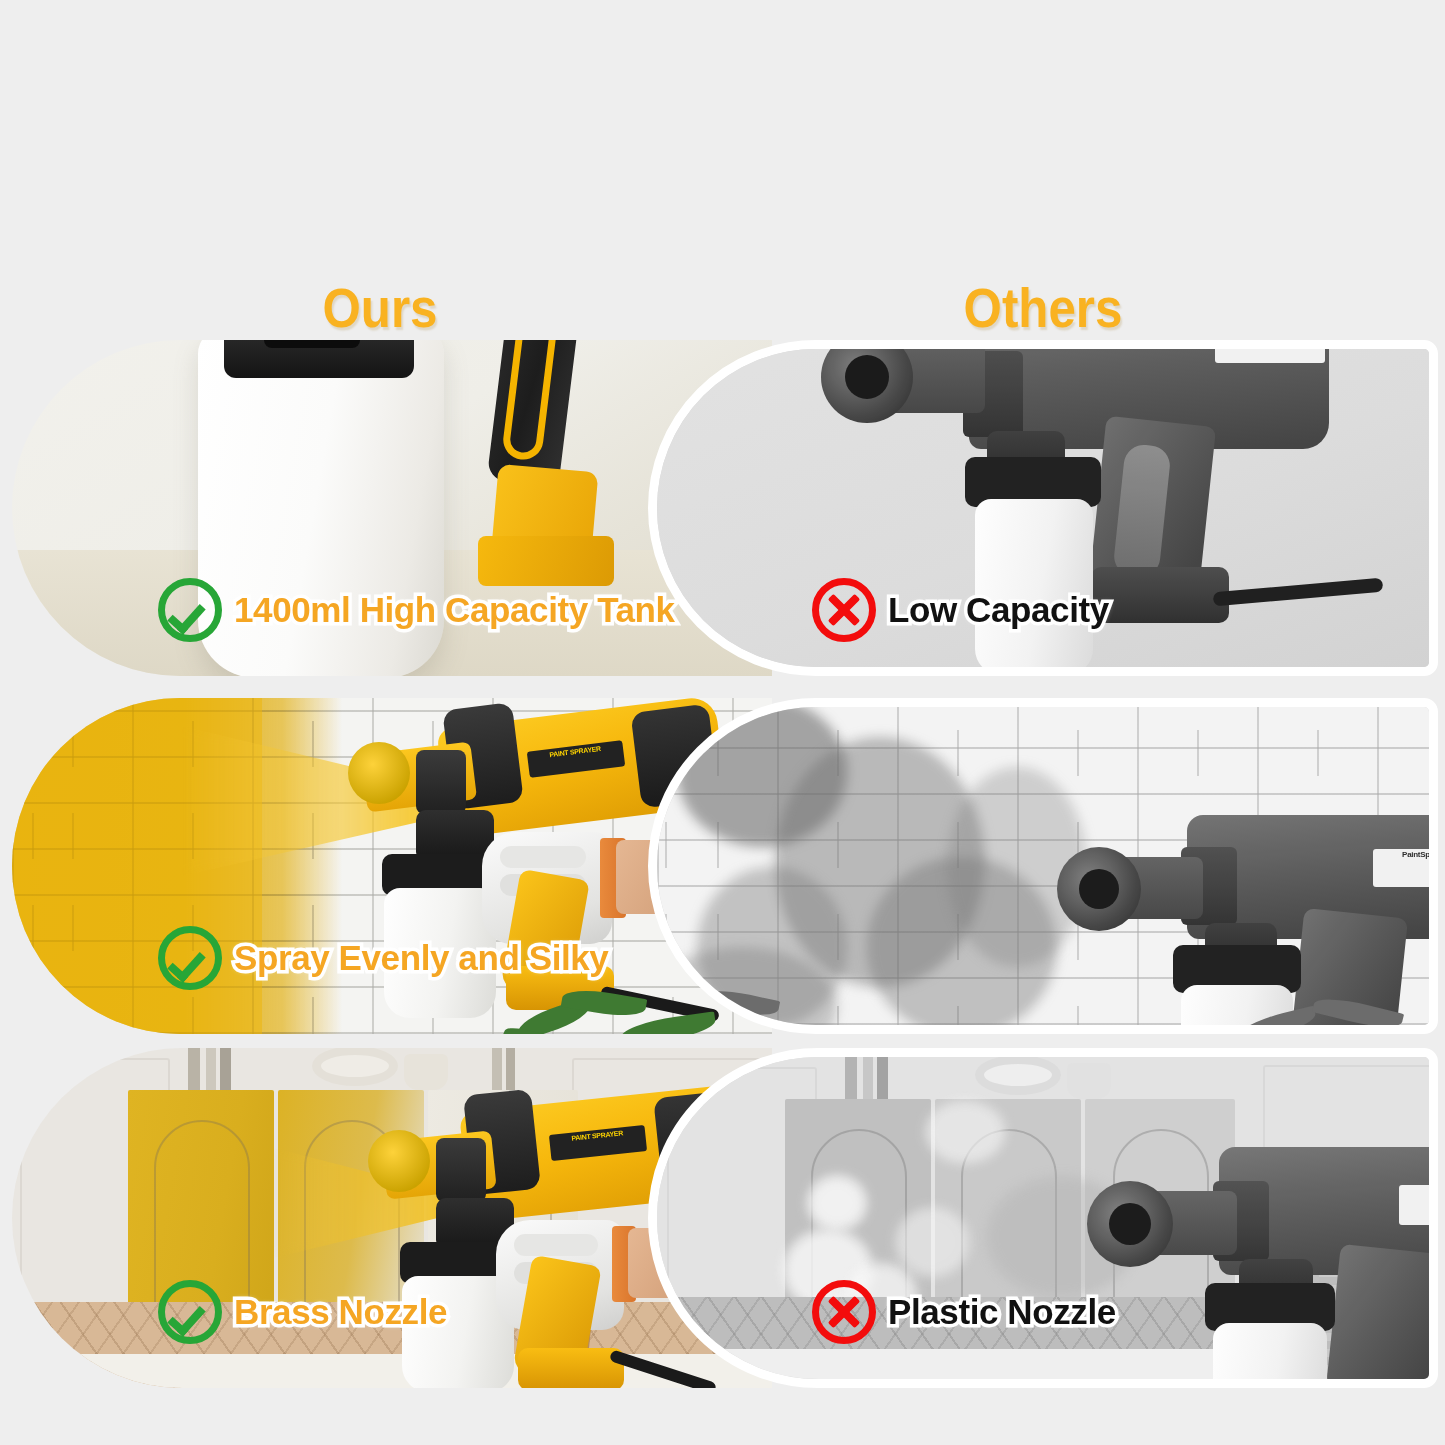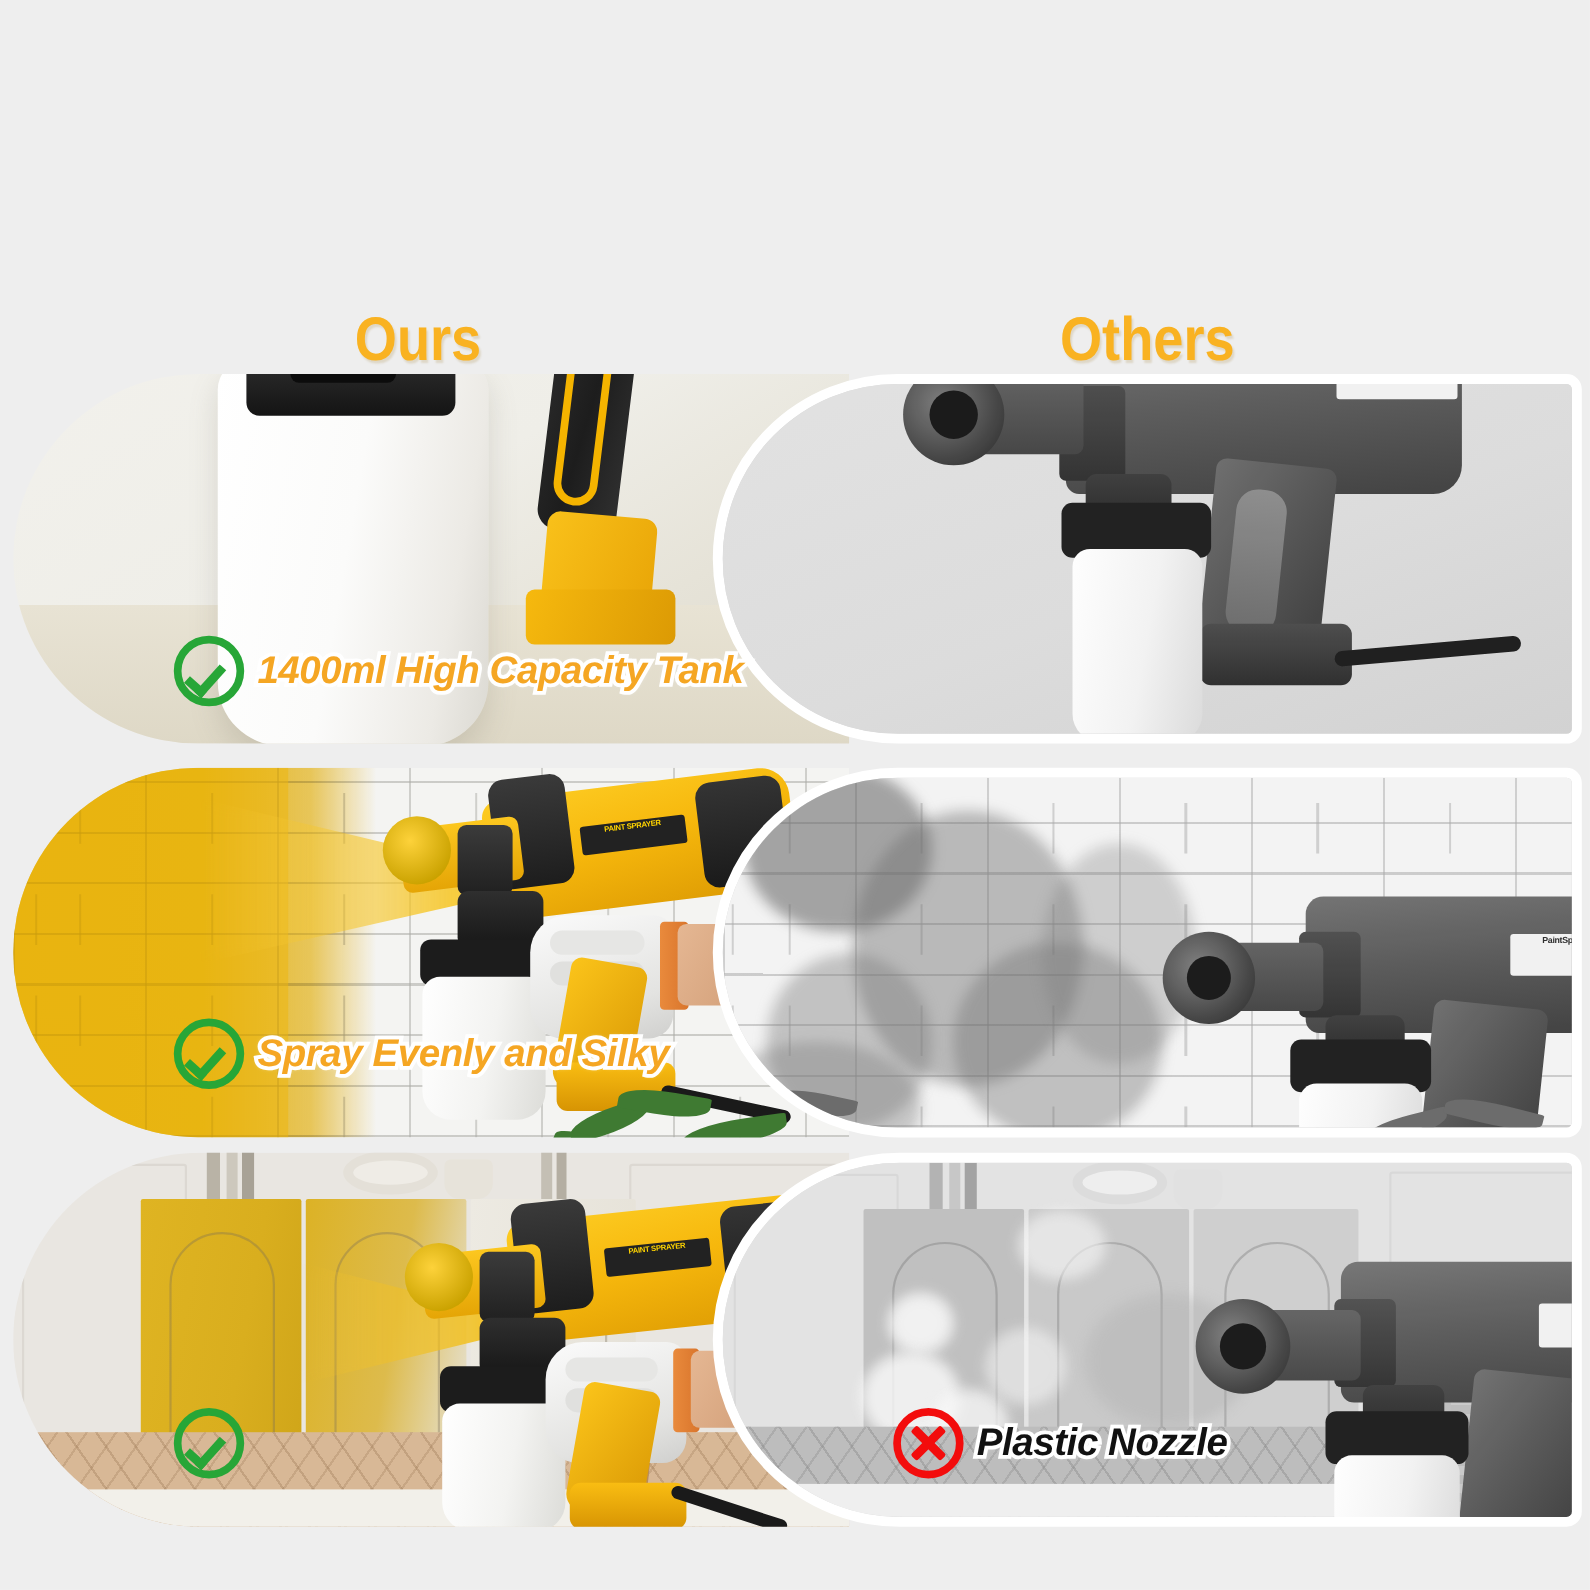--- a/index.html
+++ b/index.html
@@ -151,7 +151,6 @@
     position: absolute;
     display: flex; align-items: center; gap: 12px;
     white-space: nowrap;
-    font-style: italic;
   }
   .icon-circle {
     width: 64px; height: 64px; border-radius: 50%;

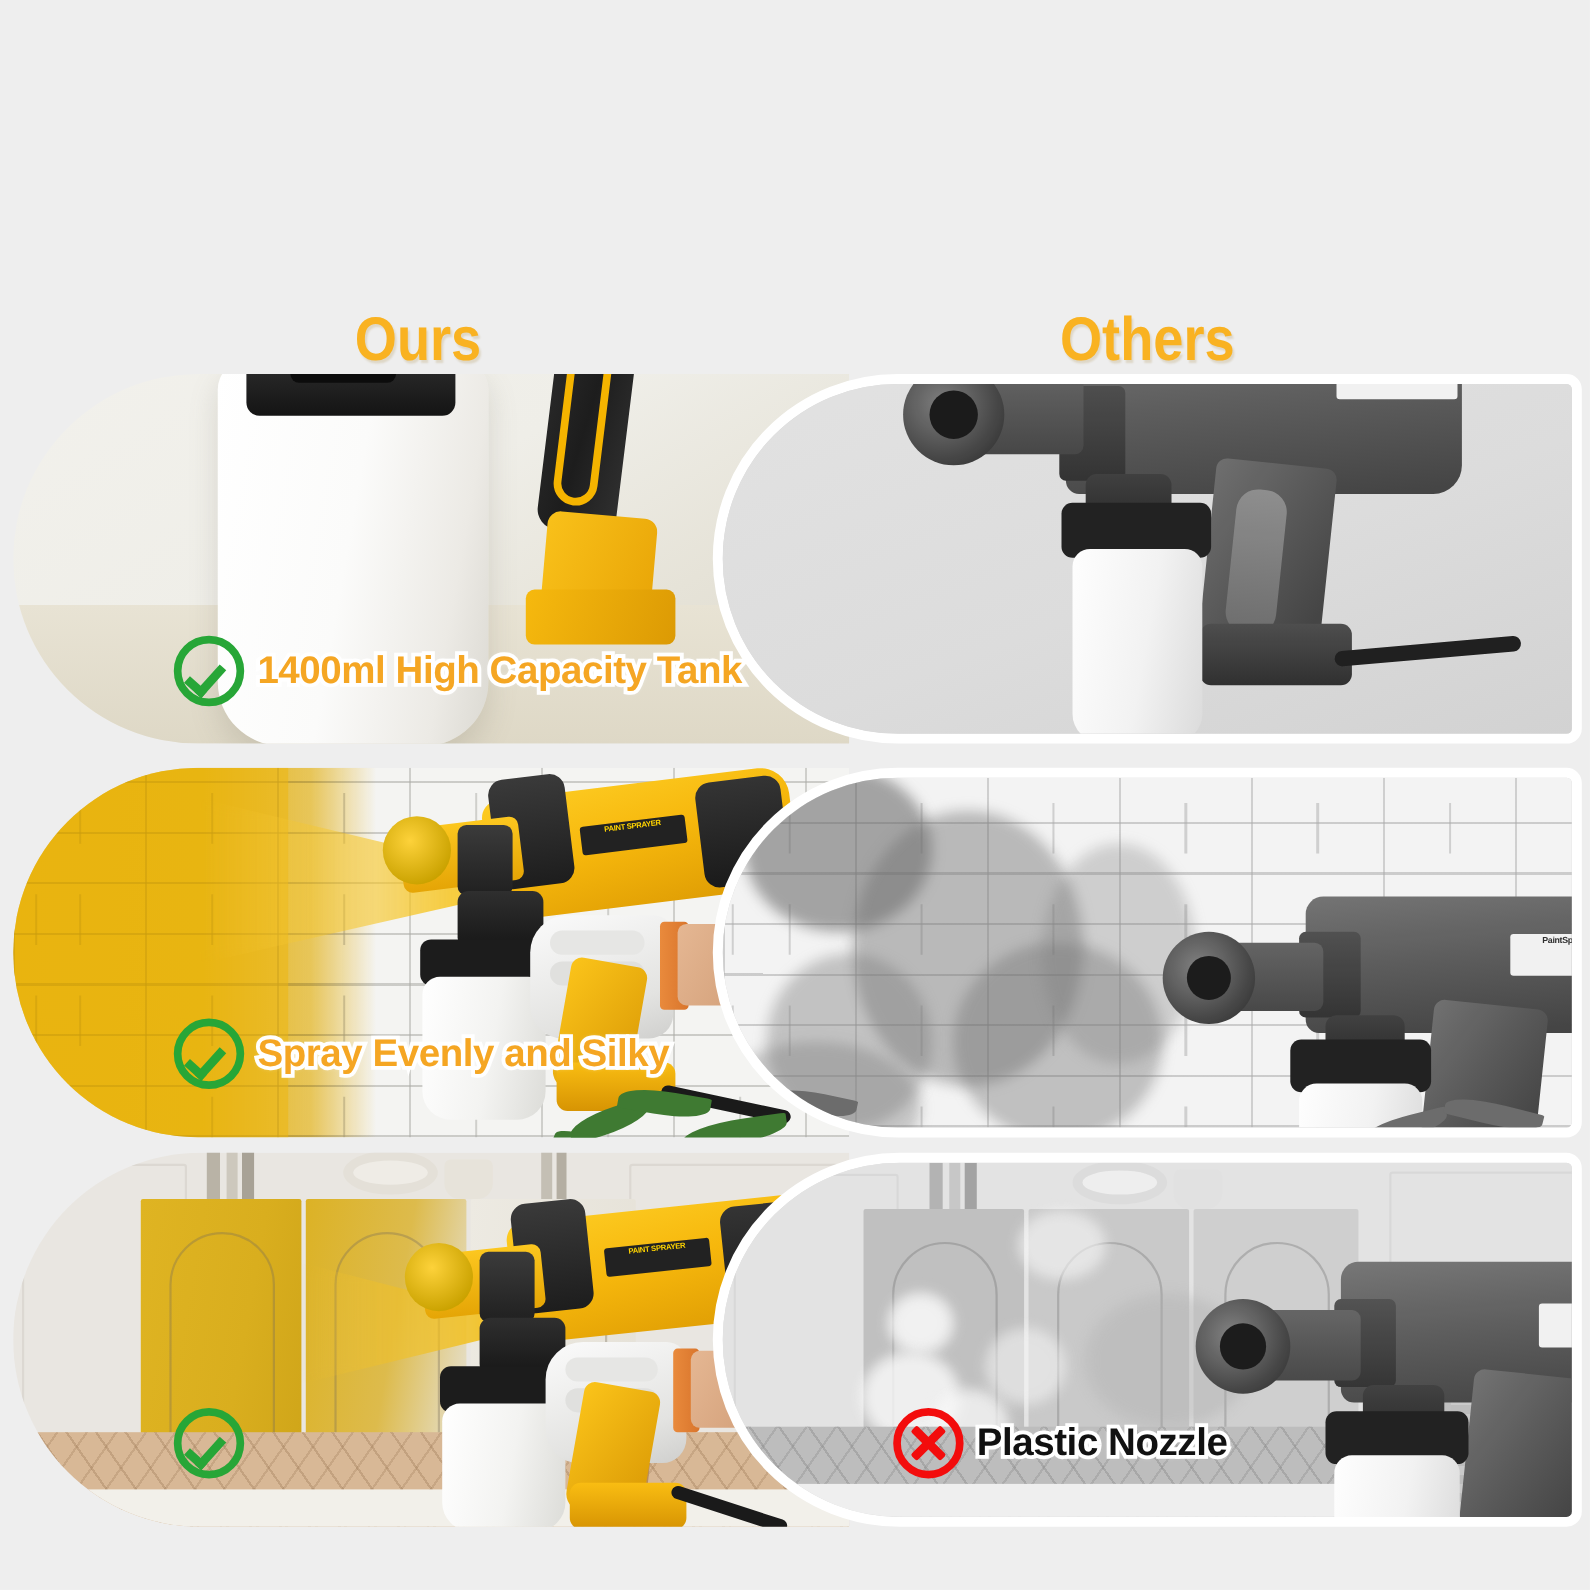--- a/index.html
+++ b/index.html
@@ -272,6 +272,10 @@
     <div class="badge" style="left:158px;top:238px;">
       <div class="icon-circle check"></div>
       <div class="badge-label ours">1400ml High Capacity Tank</div>
+    </div>
+    <div class="badge" style="left:812px;top:238px;">
+      <div class="icon-circle cross"></div>
+      <div class="badge-label others">Low Capacity</div>
     </div>
   </div>
 

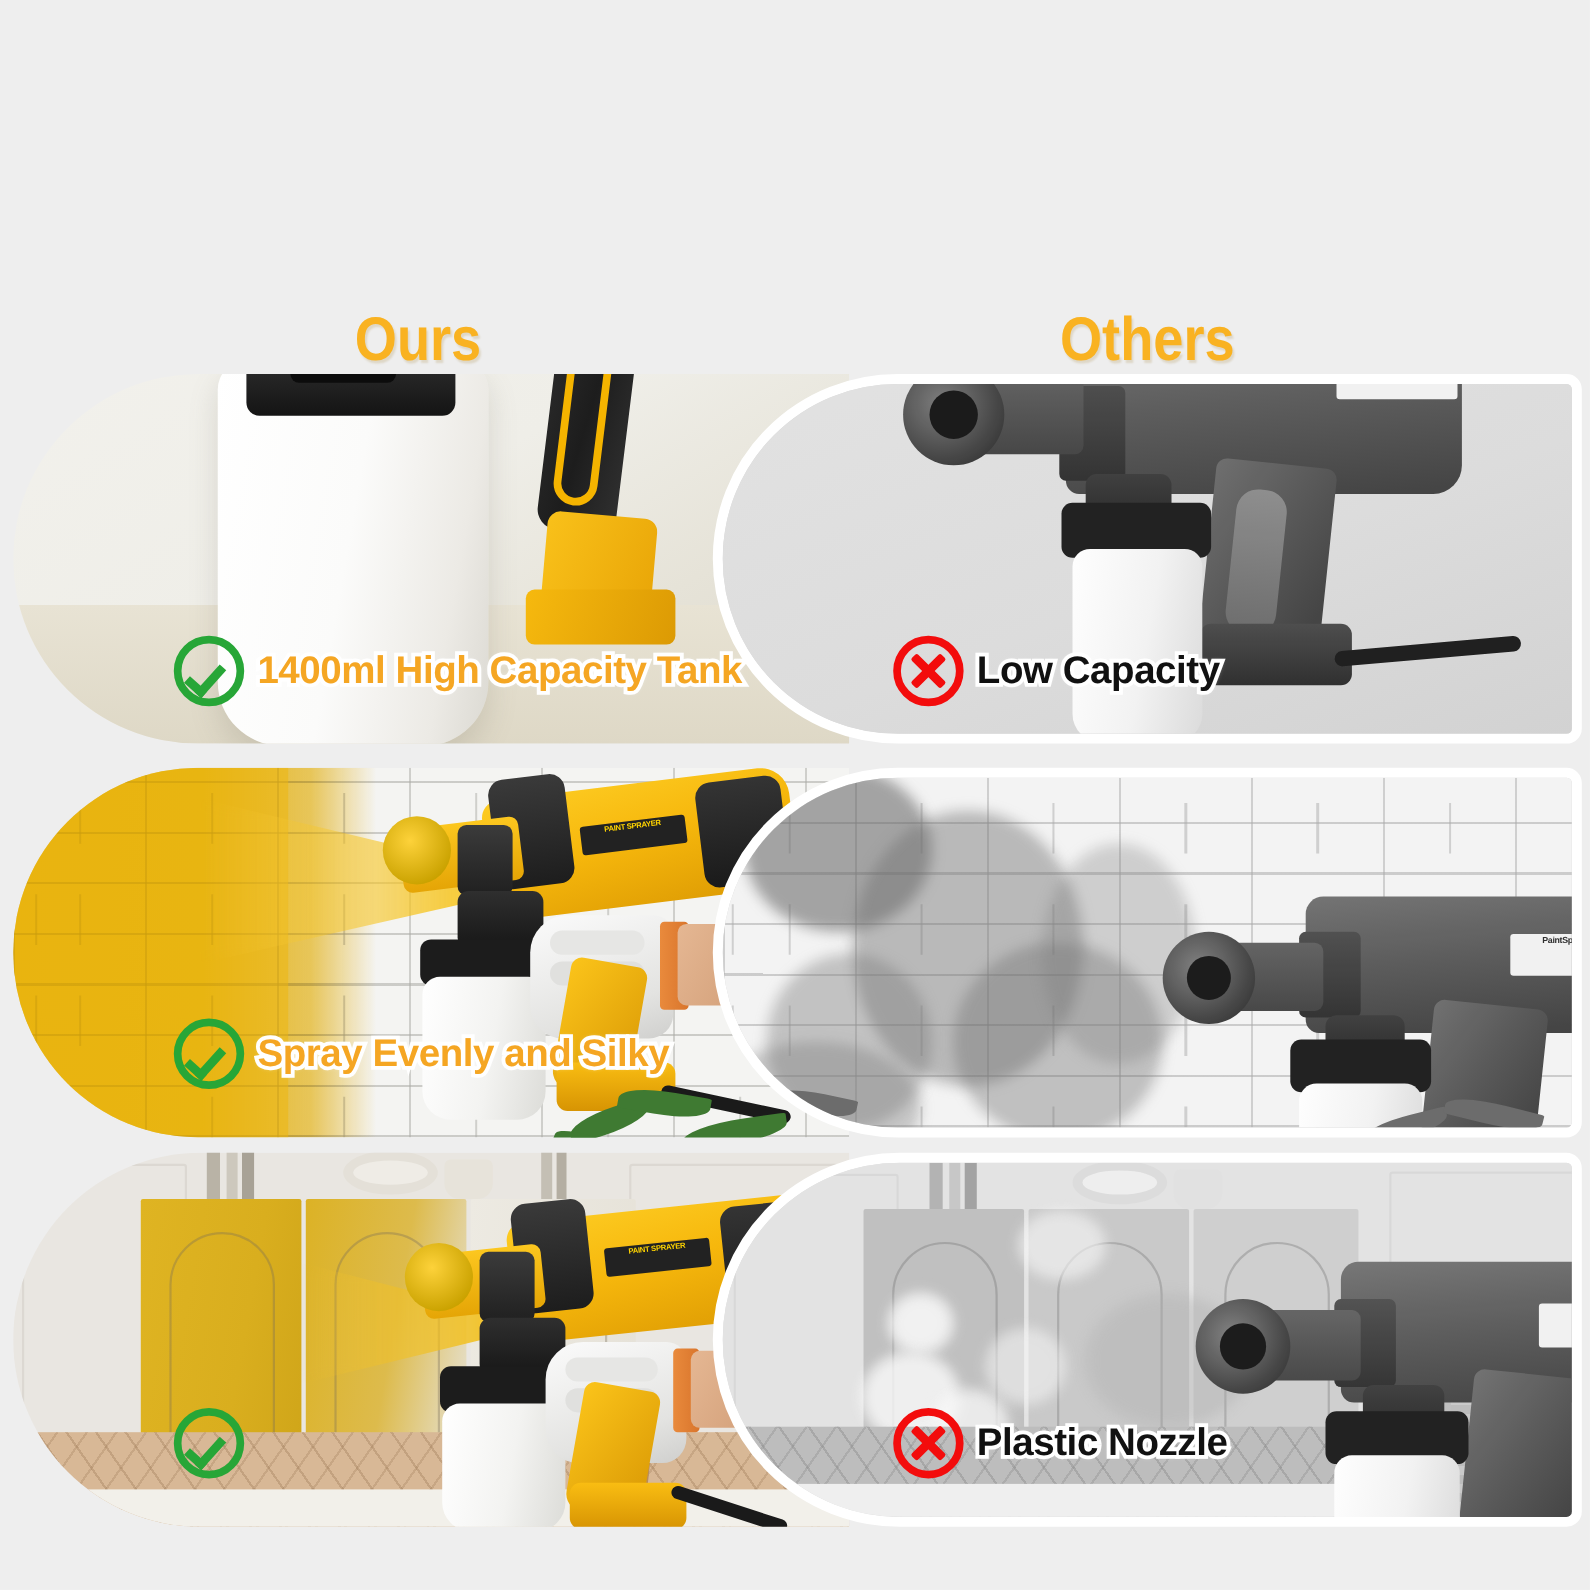--- a/index.html
+++ b/index.html
@@ -534,6 +534,7 @@
 
     <div class="badge" style="left:158px;top:232px;">
       <div class="icon-circle check"></div>
+      <div class="badge-label ours">Brass Nozzle</div>
     </div>
     <div class="badge" style="left:812px;top:232px;">
       <div class="icon-circle cross"></div>

